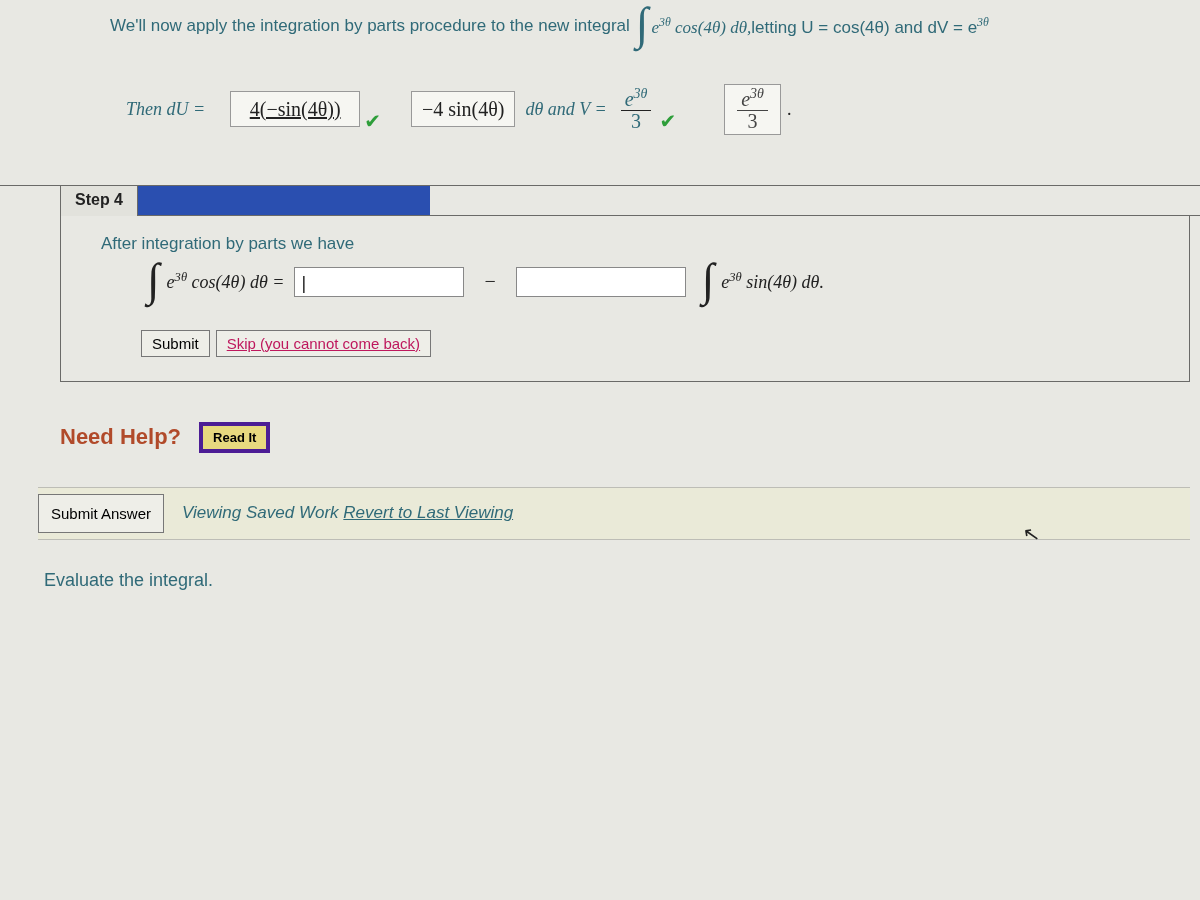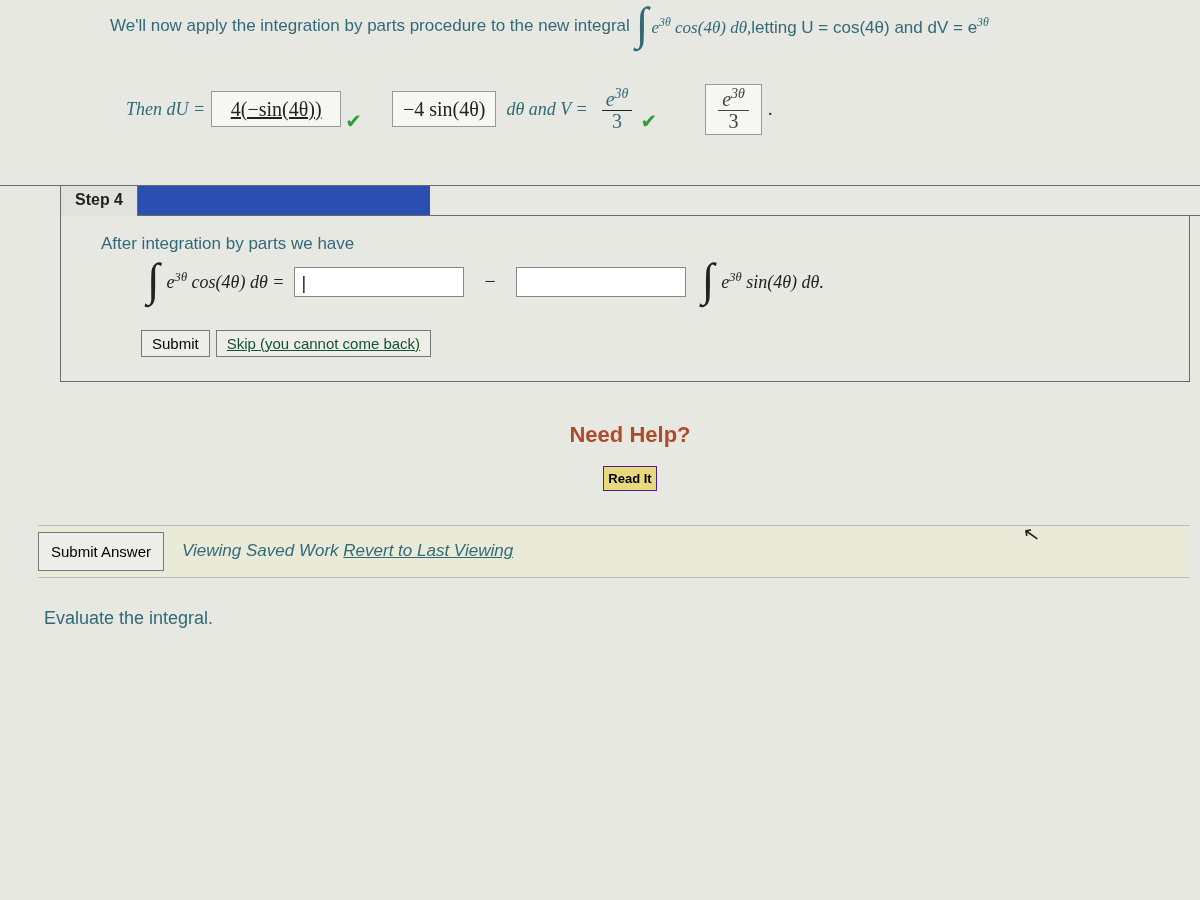--- a/index.html
+++ b/index.html
@@ -264,7 +264,7 @@
   </div>
 
   <div class="eqrow">
-    <span class="math" style="margin-right:4px;">Then dU =</span>
+    <span class="math" style="margin-right:23px;">Then dU =</span>
     <span class="answer-box long">4(−sin(4θ))</span>
     <span class="check">✔</span>
     <span style="width:20px;"></span>

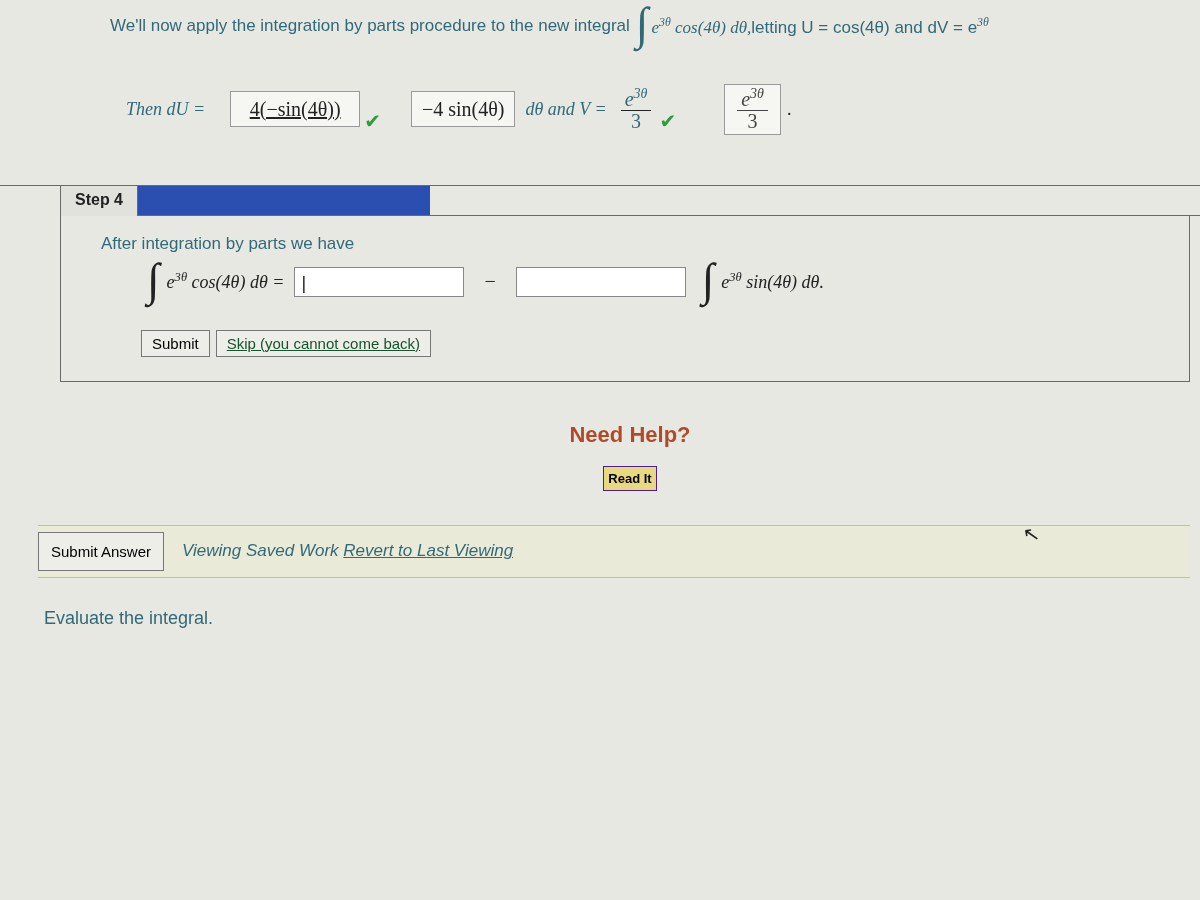--- a/index.html
+++ b/index.html
@@ -168,7 +168,7 @@
     padding: 4px 10px;
     cursor: pointer;
   }
-  .linkish { text-decoration: underline; color: #14532d; }
+  .linkish { text-decoration: underline; color: #be185d; }
 
   
   .need-help-row {

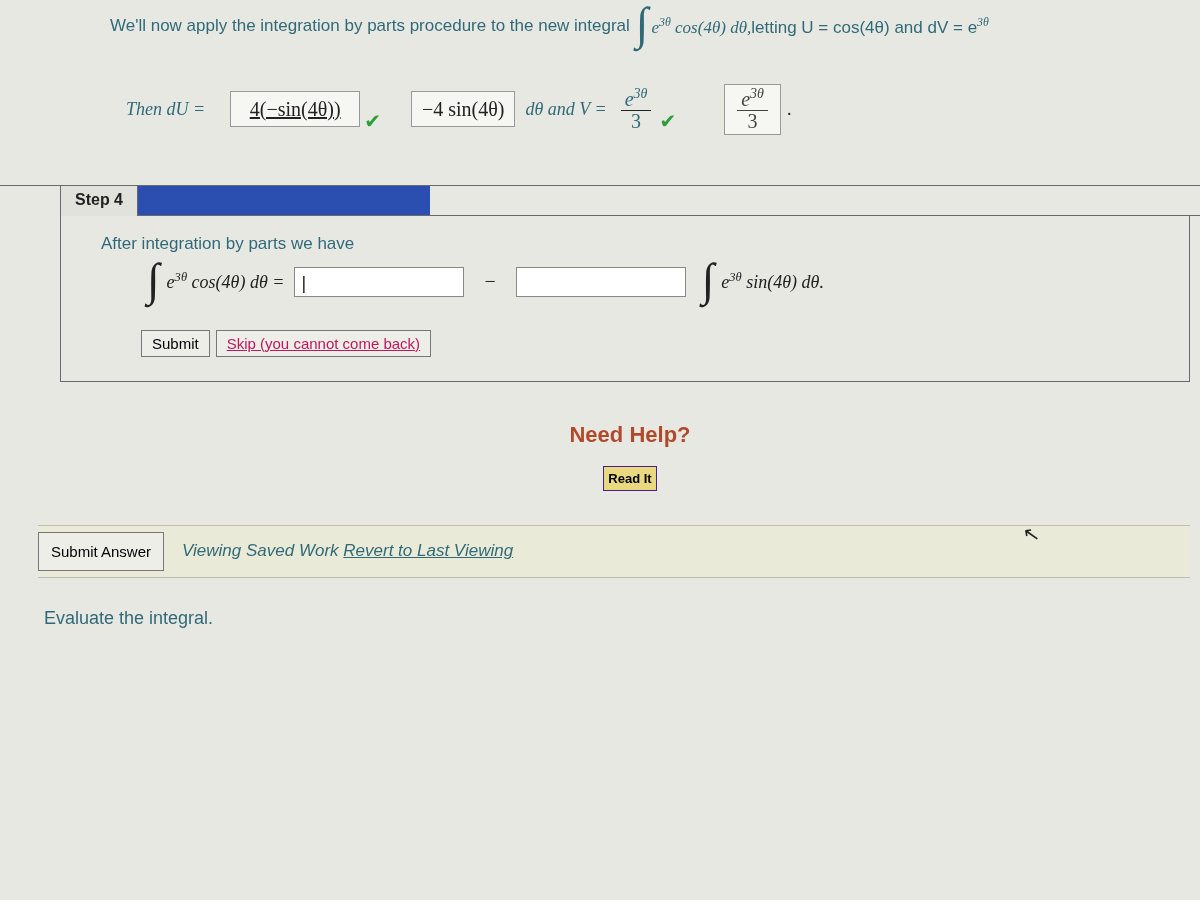--- a/index.html
+++ b/index.html
@@ -176,7 +176,6 @@
     align-items: center;
     gap: 18px;
     padding: 40px 0 0 60px;
-    flex-direction: column;
   }
   .need-help {
     font-size: 22px;

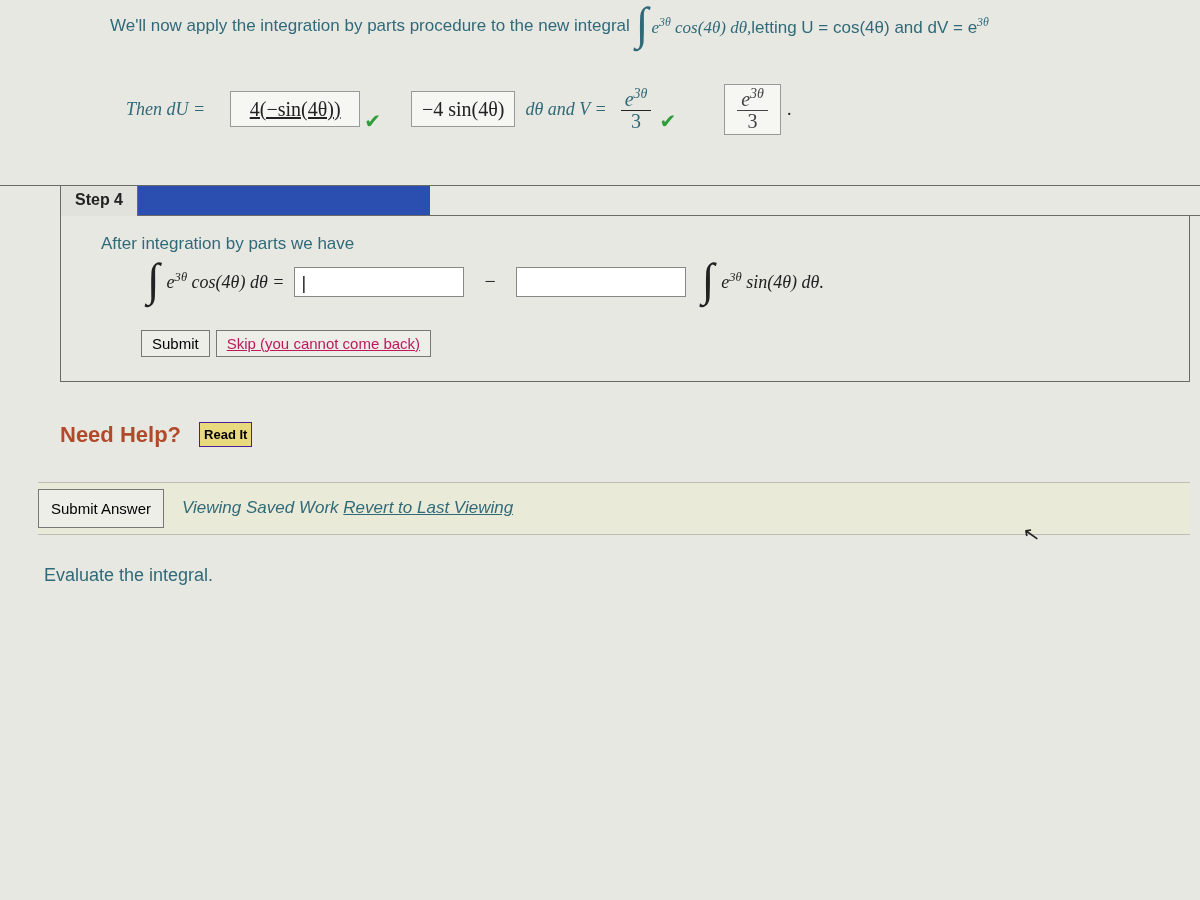--- a/index.html
+++ b/index.html
@@ -184,8 +184,8 @@
   }
   .readit {
     background: #e8d97f;
-    border: 1px solid #4c1d95;
-    padding: 4px 4px;
+    border: 4px solid #4c1d95;
+    padding: 4px 10px;
     font-weight: bold;
     font-size: 13px;
   }

